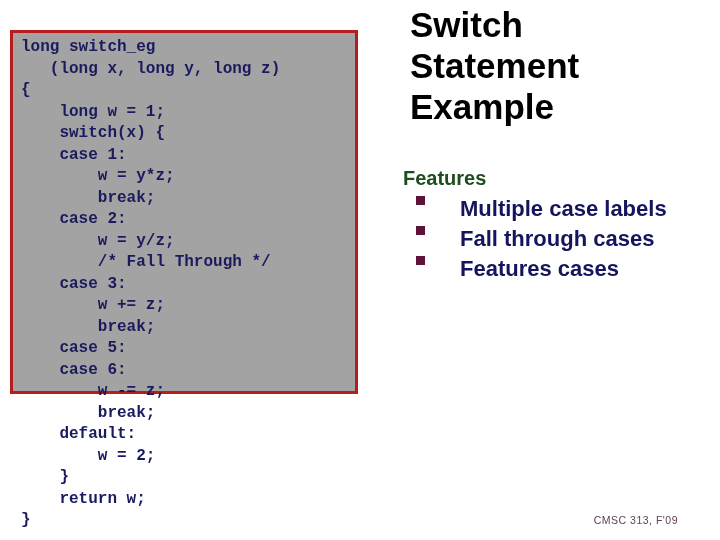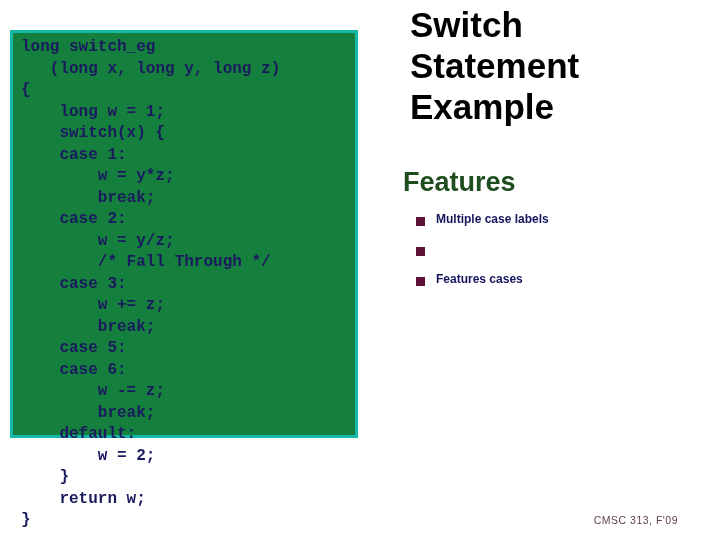--- a/index.html
+++ b/index.html
@@ -21,10 +21,10 @@
     left: 10px;
     top: 30px;
     width: 348px;
-    height: 408px;
+    height: 364px;
     box-sizing: border-box;
-    background: #15803d;
-    border: 3px solid #14b8a6;
+    background: #a3a3a3;
+    border: 3px solid #b91c1c;
   }
   .code-panel pre {
     margin: 0;

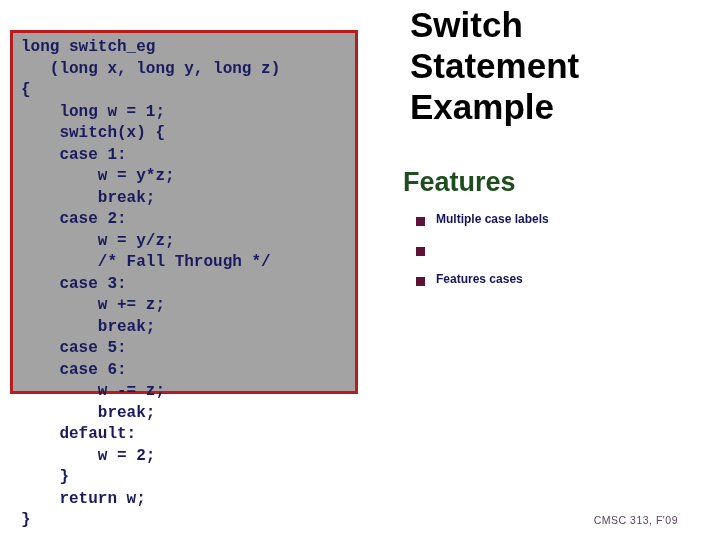--- a/index.html
+++ b/index.html
@@ -53,7 +53,7 @@
     position: absolute;
     left: 403px;
     top: 167px;
-    font-size: 27px;
+    font-size: 20px;
     font-weight: bold;
     color: #1e4d1e;
   }

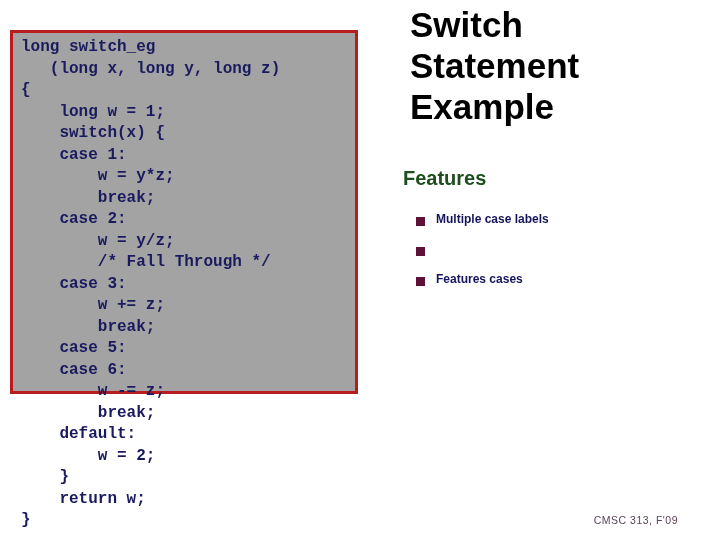--- a/index.html
+++ b/index.html
@@ -67,12 +67,13 @@
   }
   .feature-item {
     display: flex;
-    align-items: flex-end;
+    align-items: flex-start;
     height: 30px;
-    font-size: 12px;
+    font-size: 22px;
     font-weight: bold;
     color: #15155e;
     white-space: nowrap;
+    gap: 24px;
   }
   .bullet-square {
     display: inline-block;

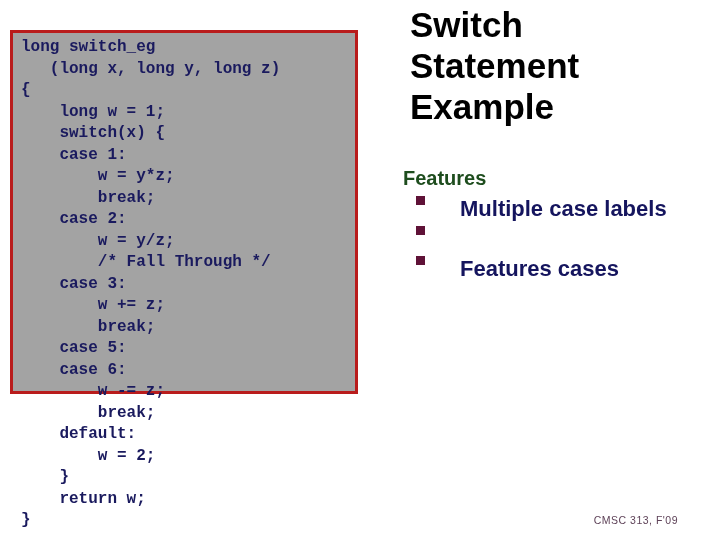--- a/index.html
+++ b/index.html
@@ -137,6 +137,7 @@
     </li>
     <li class="feature-item">
       <span class="bullet-square"></span>
+      <span>Fall through cases</span>
     </li>
     <li class="feature-item">
       <span class="bullet-square"></span>

